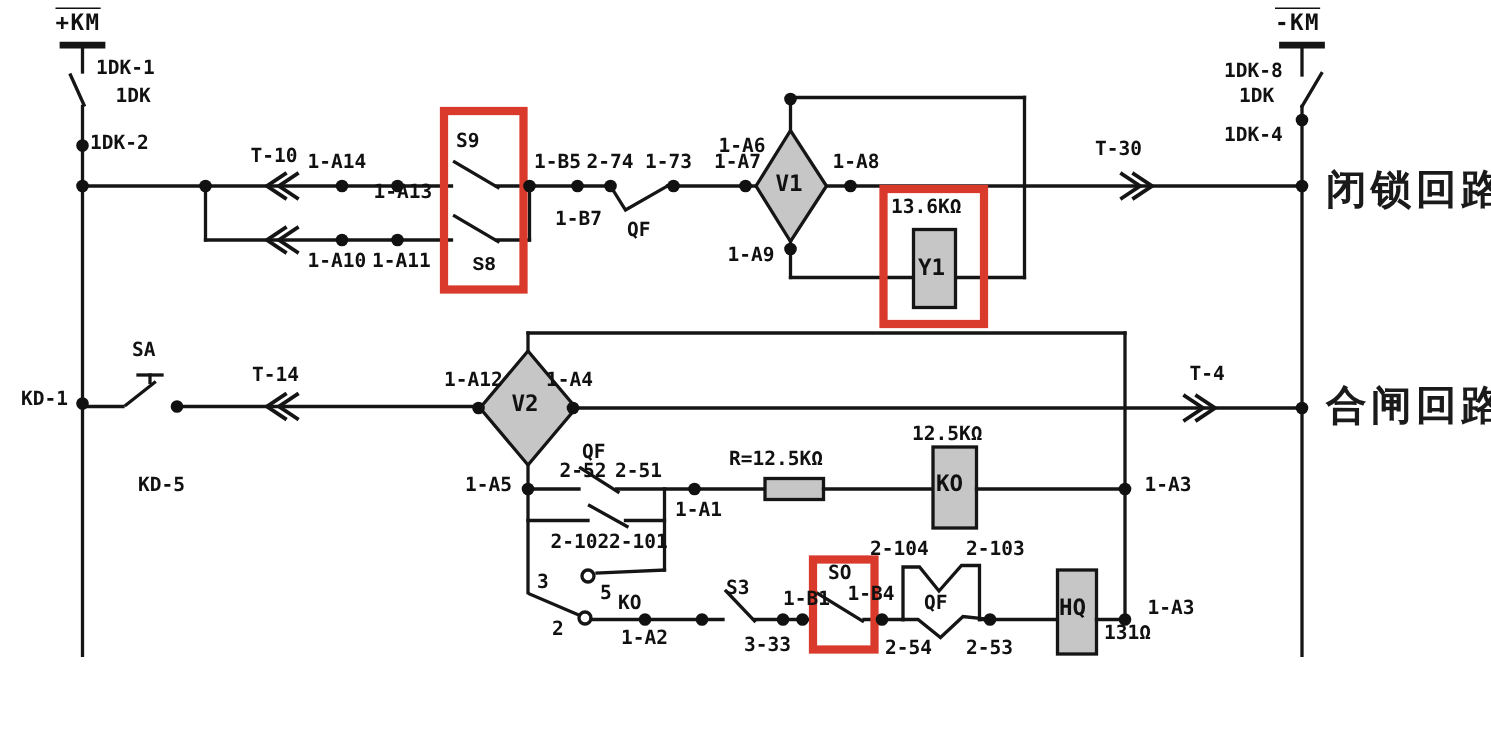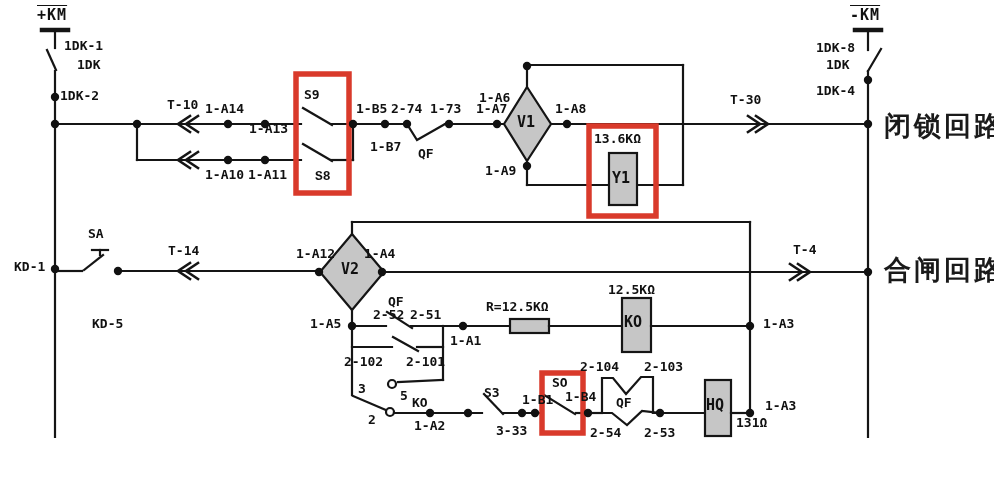--- a/index.html
+++ b/index.html
@@ -230,7 +230,7 @@
       <div class="lbl" style="left: 608px; top: 282px;">12.5KΩ</div>
       <div class="lbl lbl-lg" style="left: 624px; top: 314px;">KO</div>
       <div class="lbl" style="left: 763px; top: 316px;">1-A3</div>
-      <div class="lbl" style="left: 344px; top: 354px;">2-102</div>
+      <div class="lbl" style="left: 367px; top: 354px;">2-102</div>
       <div class="lbl" style="left: 406px; top: 354px;">2-101</div>
       <div class="lbl" style="left: 358px; top: 381px;">3</div>
       <div class="lbl" style="left: 400px; top: 388px;">5</div>

